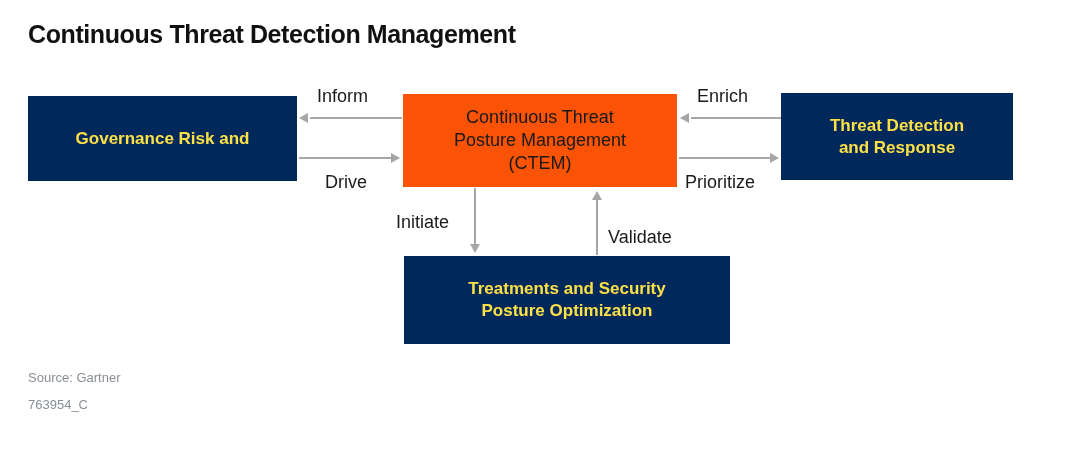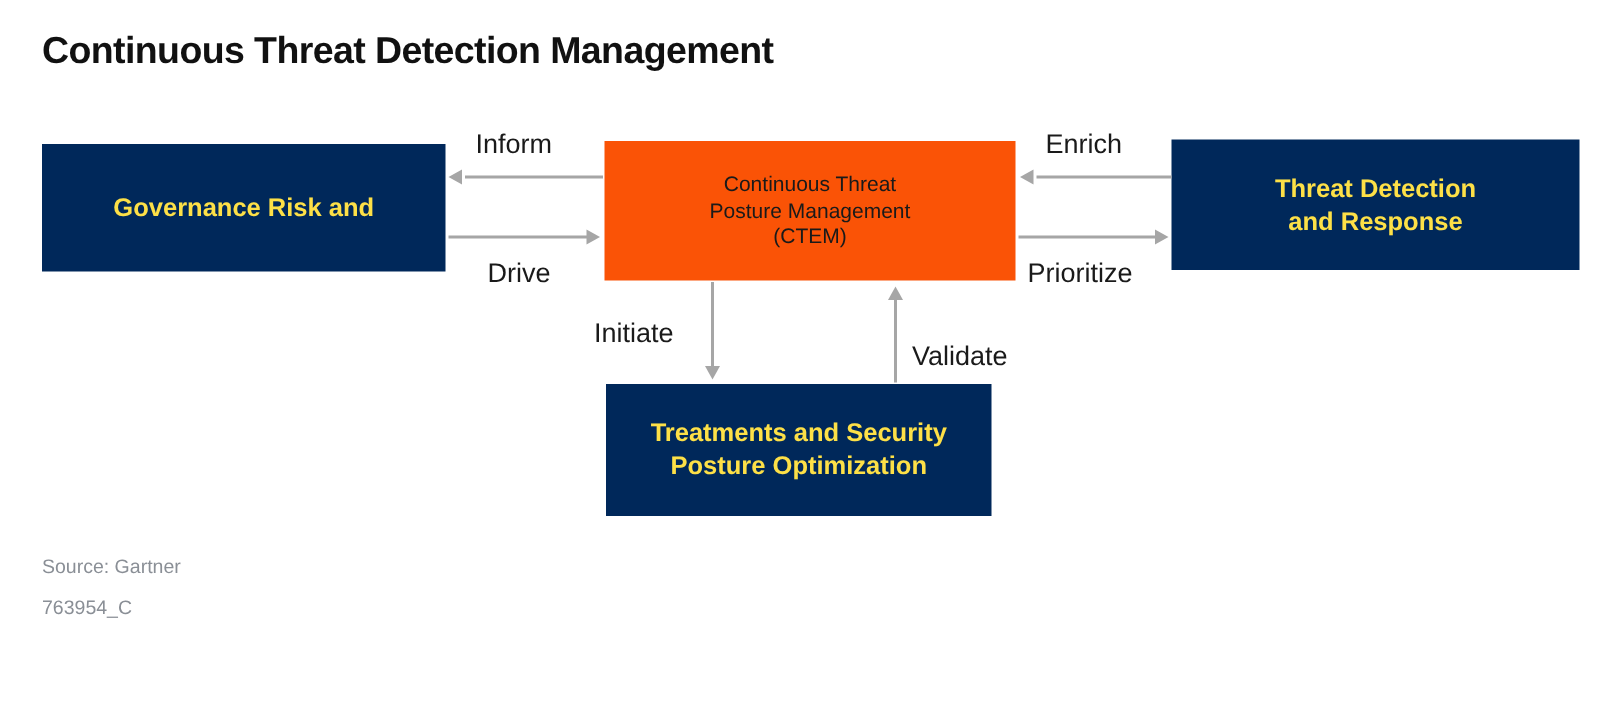--- a/index.html
+++ b/index.html
@@ -56,7 +56,7 @@
     background: #FA5306;
     color: #1A1A1A;
     font-weight: normal;
-    font-size: 14px;
+    font-size: 18px;
   }
 
   #node-grc      { left: 28px;  top: 96px;  width: 269px; height: 85px; }

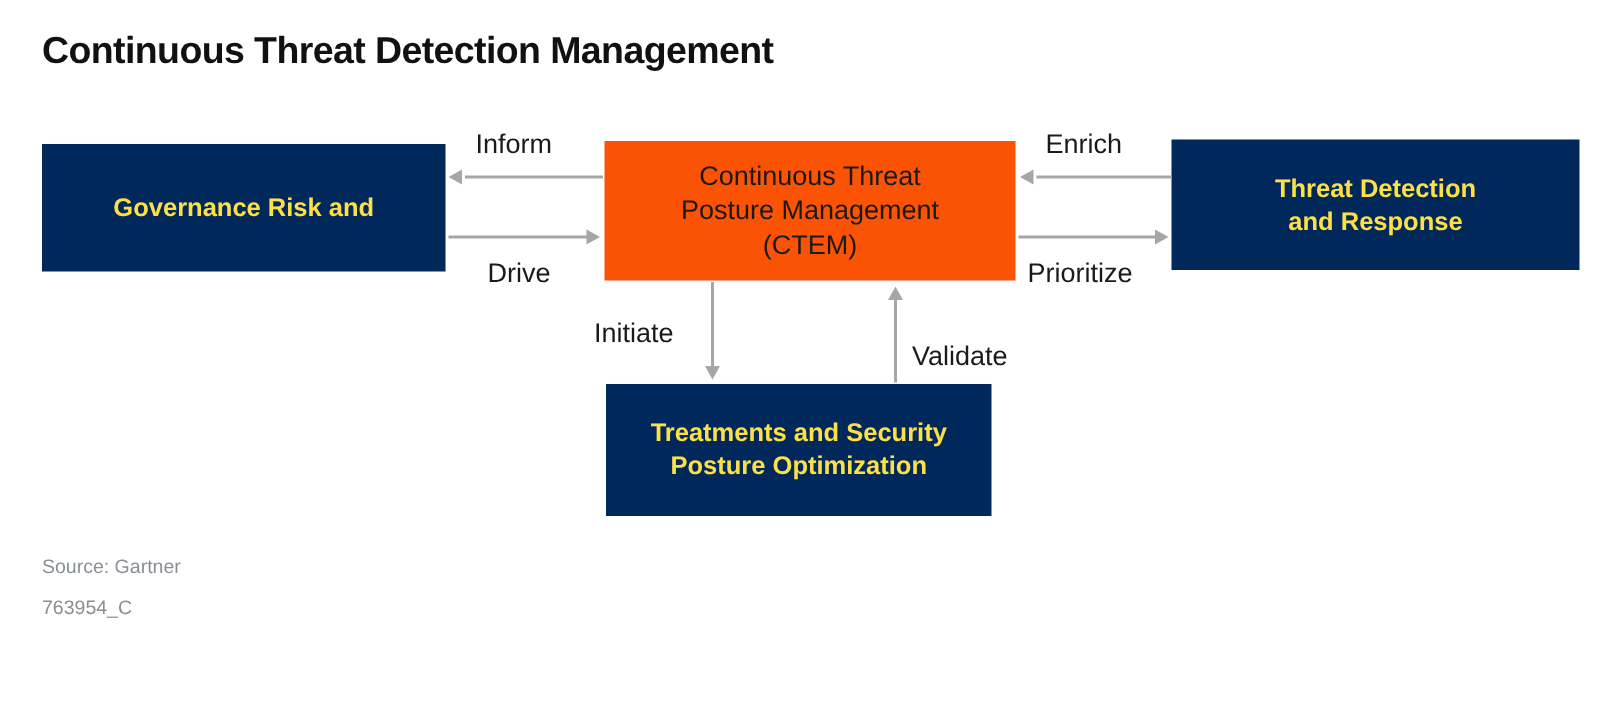--- a/index.html
+++ b/index.html
@@ -61,7 +61,7 @@
 
   #node-grc      { left: 28px;  top: 96px;  width: 269px; height: 85px; }
   #node-ctem     { left: 403px; top: 94px;  width: 274px; height: 93px; }
-  #node-tdr      { left: 781px; top: 93px;  width: 272px; height: 87px; }
+  #node-tdr      { left: 781px; top: 93px;  width: 232px; height: 87px; }
   #node-tspo     { left: 404px; top: 256px; width: 257px; height: 88px; }
 
   

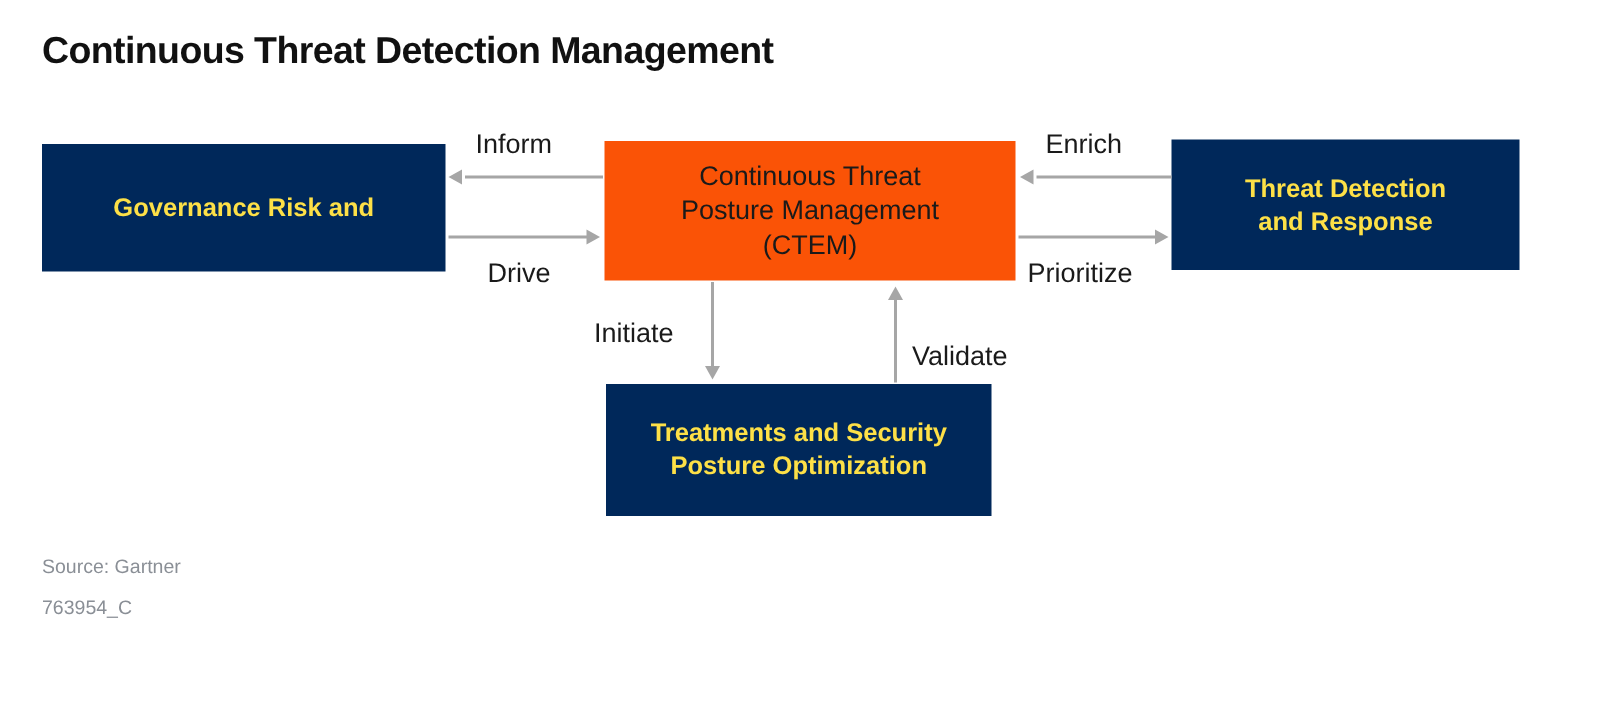--- a/index.html
+++ b/index.html
@@ -62,7 +62,7 @@
   #node-grc      { left: 28px;  top: 96px;  width: 269px; height: 85px; }
   #node-ctem     { left: 403px; top: 94px;  width: 274px; height: 93px; }
   #node-tdr      { left: 781px; top: 93px;  width: 232px; height: 87px; }
-  #node-tspo     { left: 404px; top: 256px; width: 257px; height: 88px; }
+  #node-tspo     { left: 404px; top: 256px; width: 326px; height: 88px; }
 
   
   .conn {

